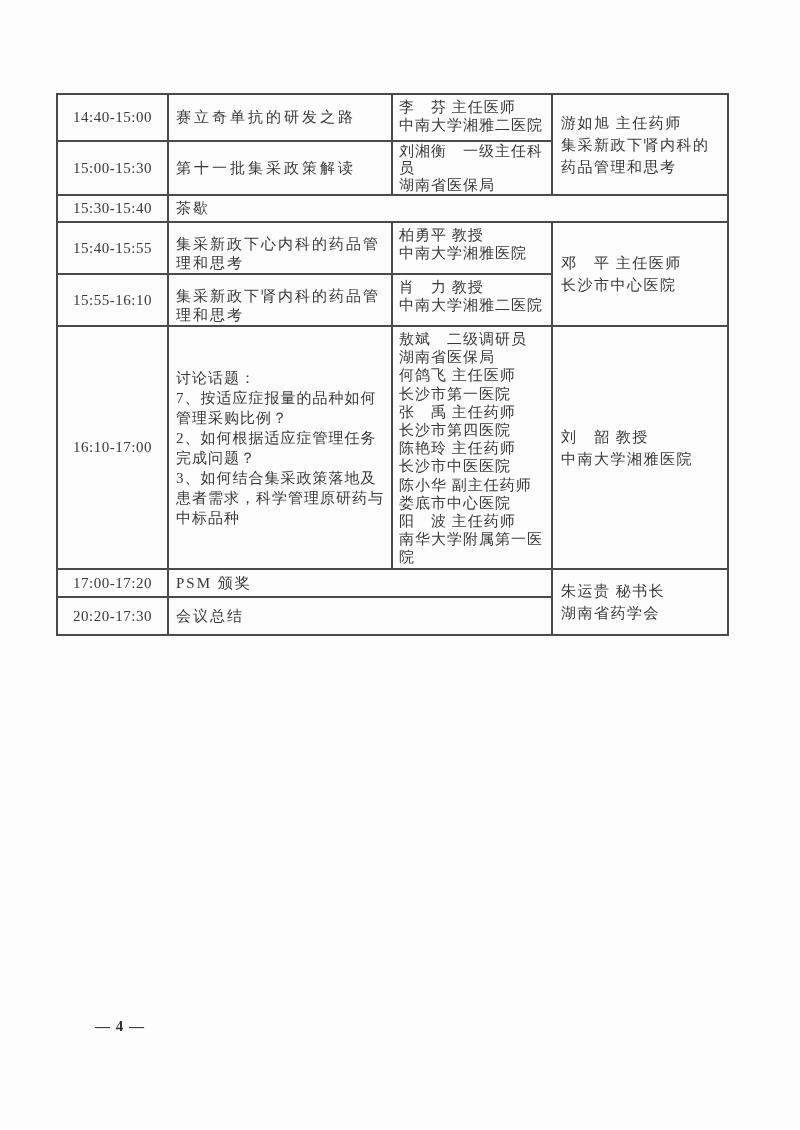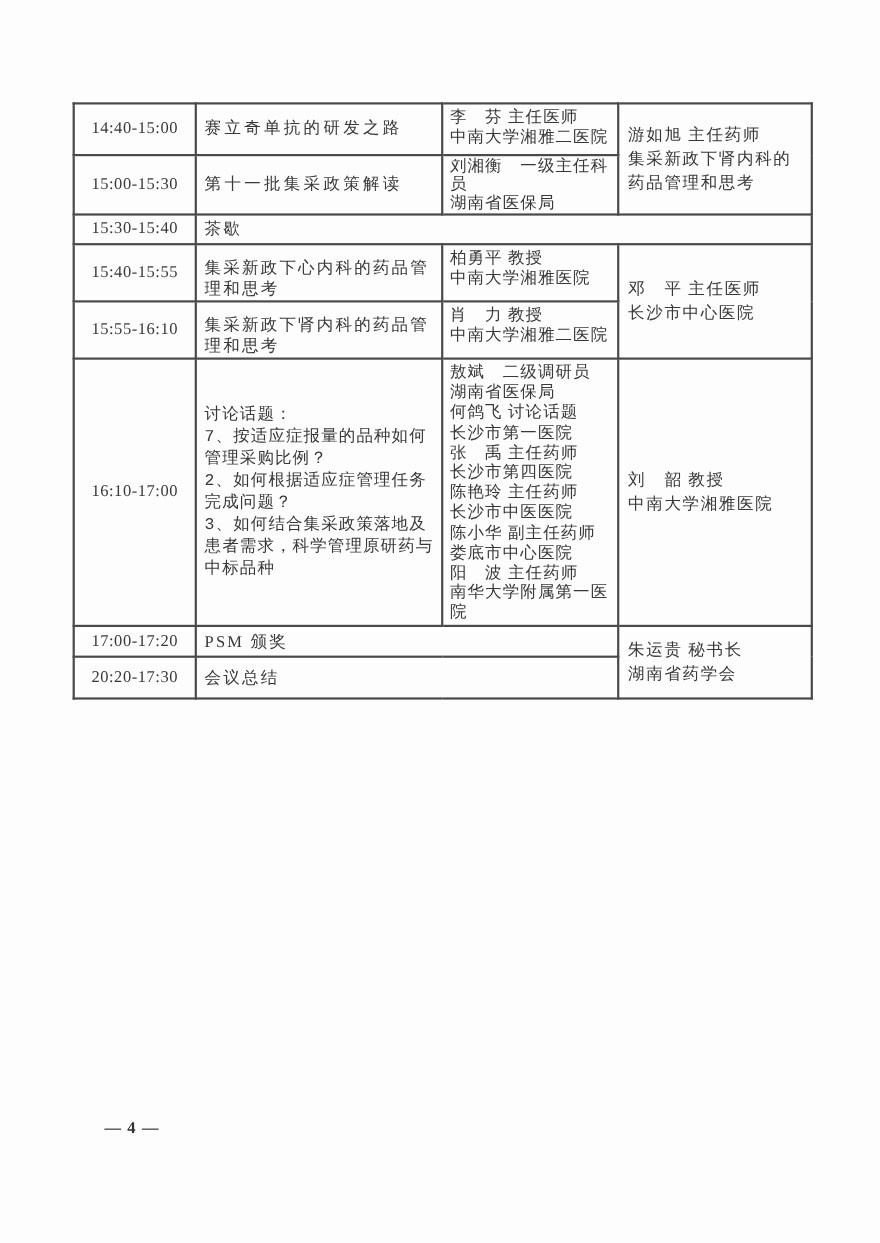--- a/index.html
+++ b/index.html
@@ -17,7 +17,7 @@
   }
   table.agenda {
     position: absolute;
-    left: 66px;
+    left: 56px;
     top: 93px;
     width: 671px;
     border-collapse: collapse;

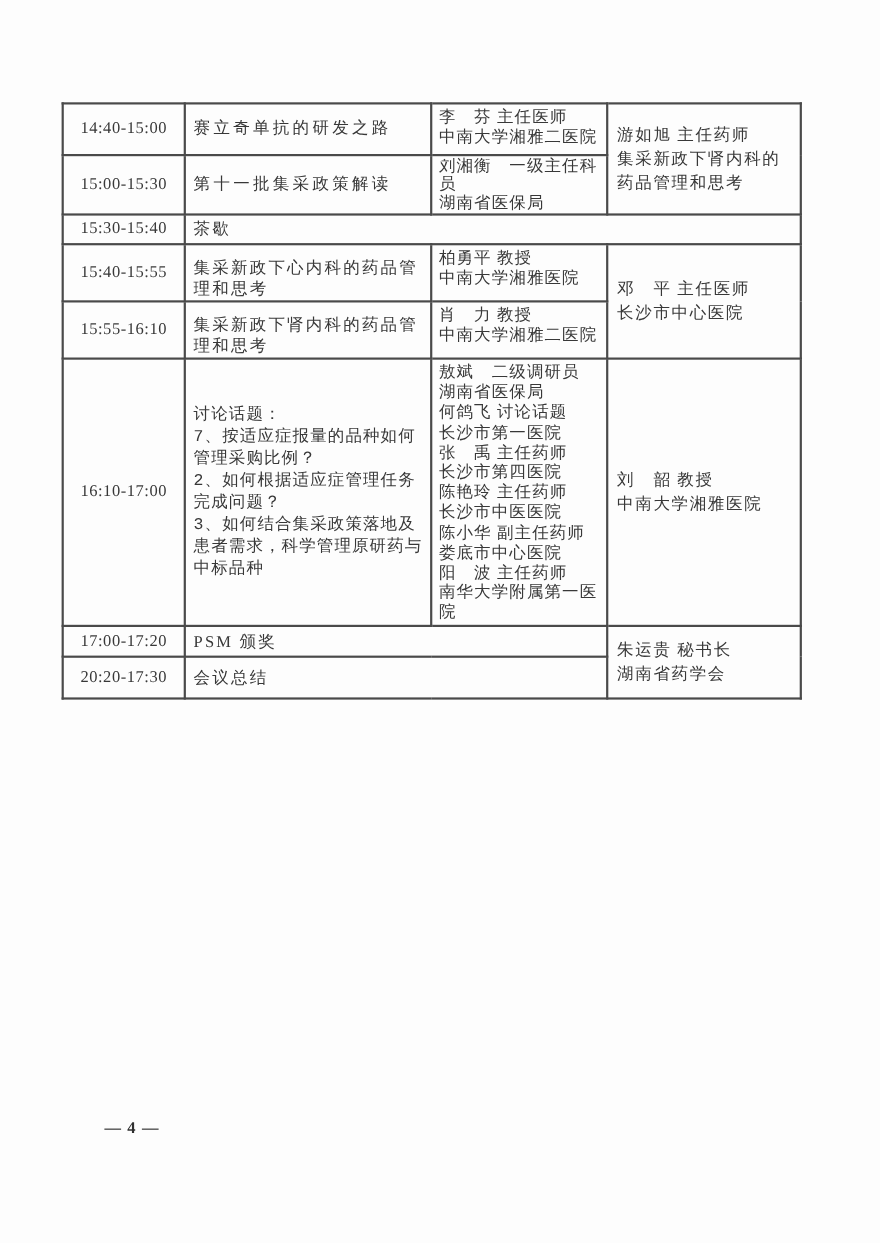--- a/index.html
+++ b/index.html
@@ -77,7 +77,6 @@
     padding: 0 4px 0 7px;
     letter-spacing: 1px;
     line-height: 20px;
-    font-family: Liberation Mono, monospace;
   }
   .t-mod {
     padding: 0 2px 0 8px;

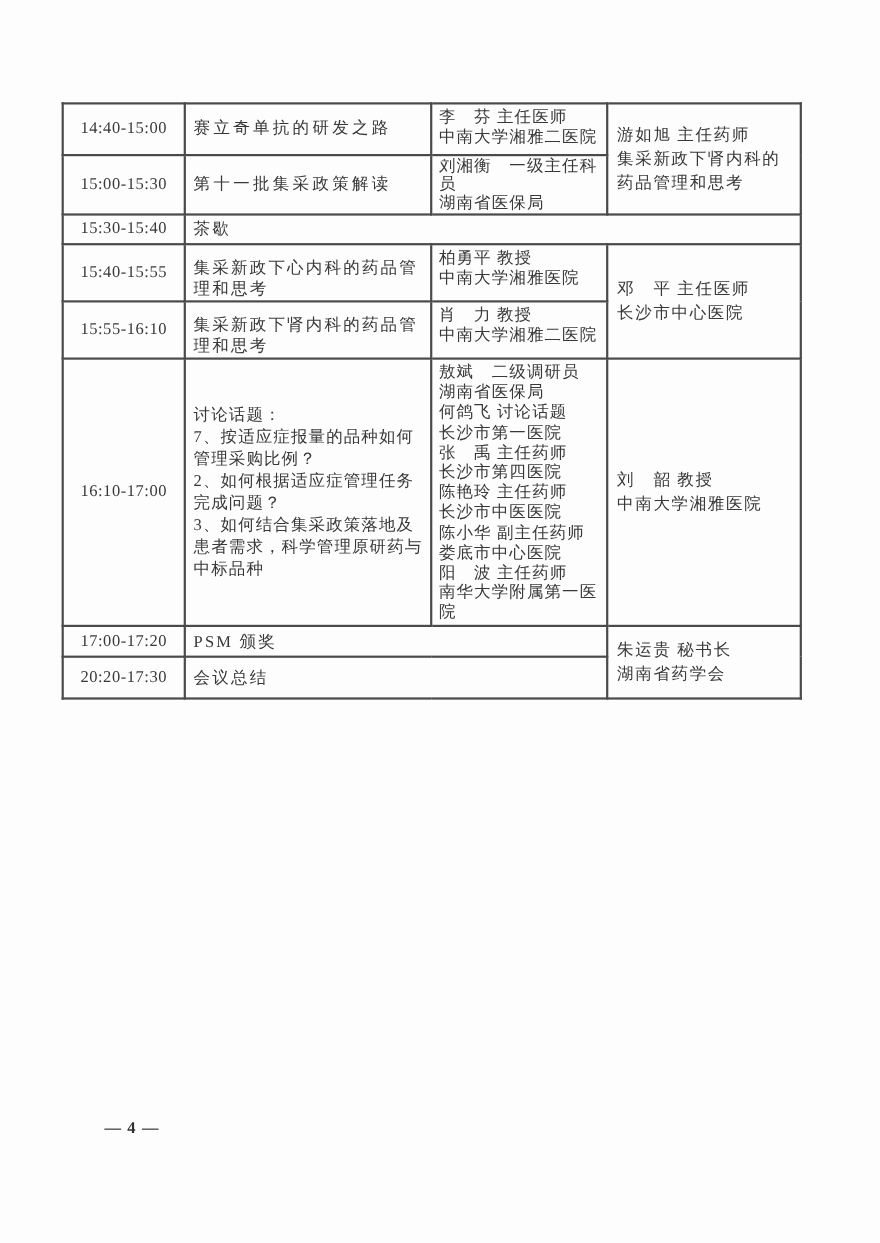--- a/index.html
+++ b/index.html
@@ -159,7 +159,7 @@
       <td class="t-speaker list">
         <div>敖斌　二级调研员</div>
         <div>湖南省医保局</div>
-        <div>何鸽飞 讨论话题</div>
+        <div>何鸽飞 主任医师</div>
         <div>长沙市第一医院</div>
         <div>张　禹 主任药师</div>
         <div>长沙市第四医院</div>

